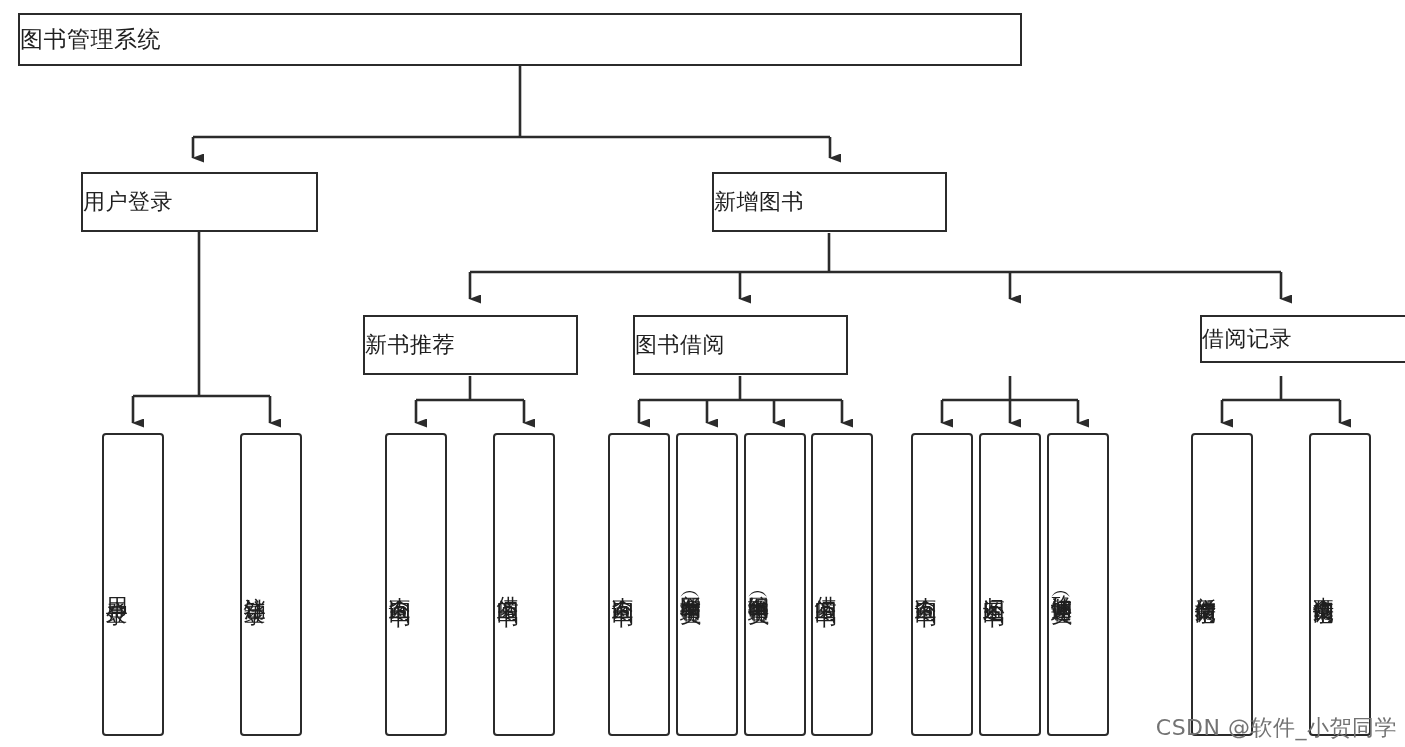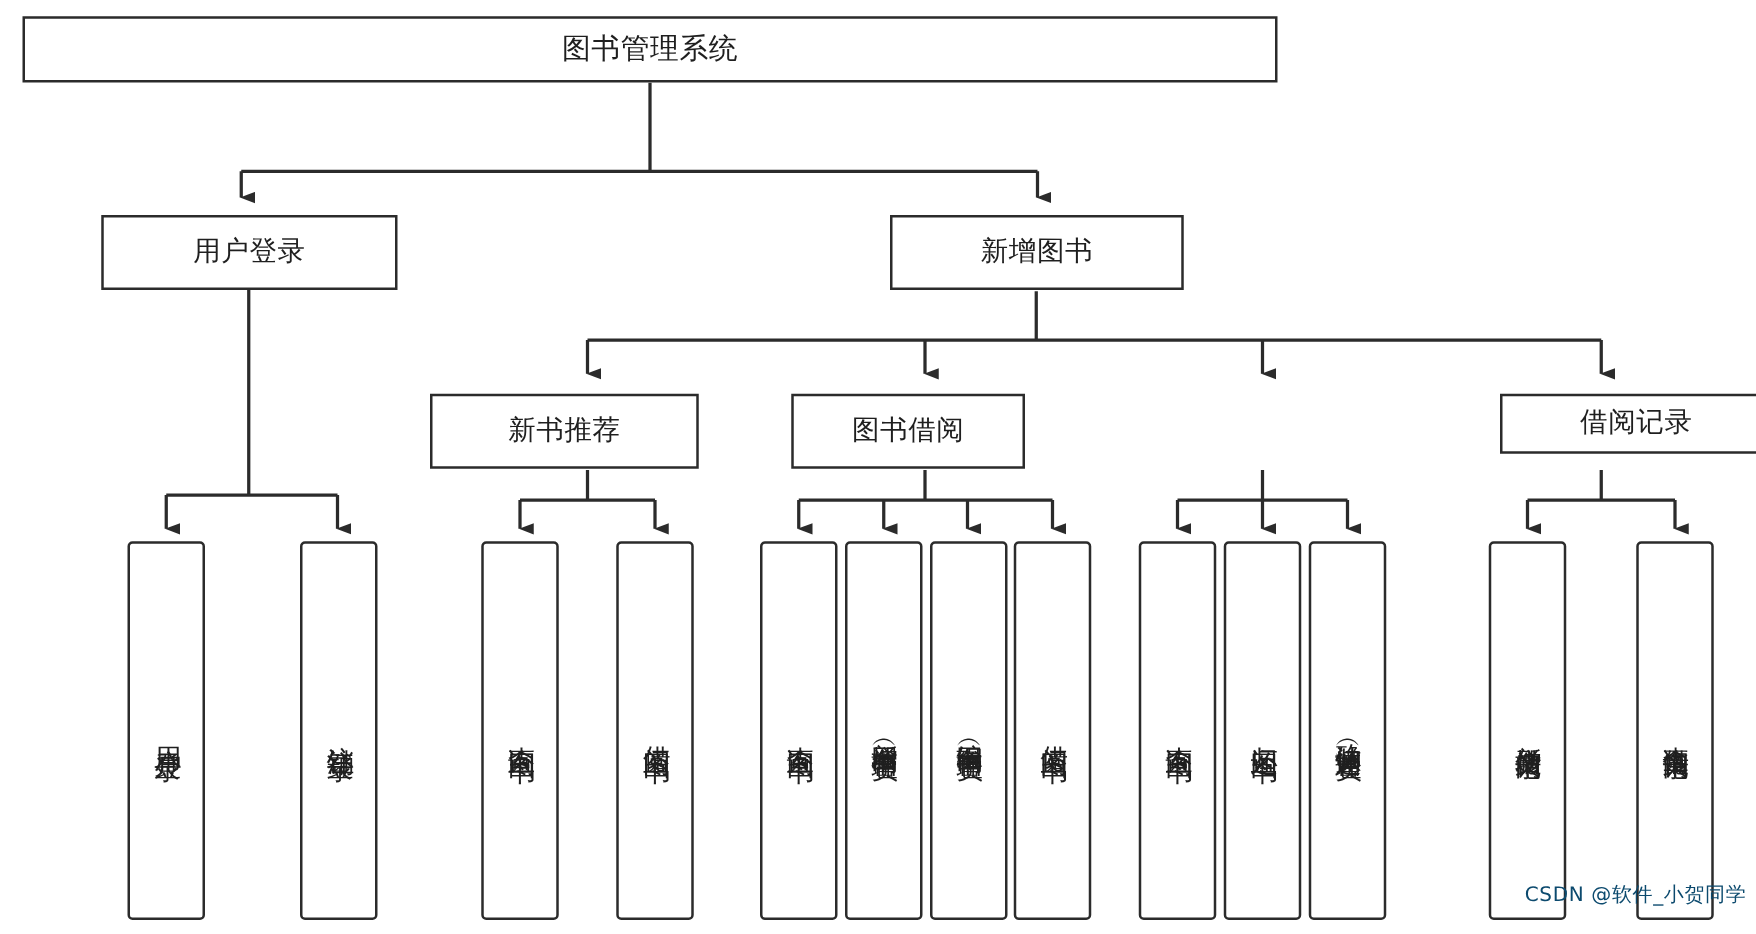--- a/index.html
+++ b/index.html
@@ -31,7 +31,7 @@
     background: #ffffff;
     display: flex;
     align-items: center;
-    justify-content: center;
+    justify-content: flex-start;
     color: #1f1f1f;
   }
   .node.horiz {

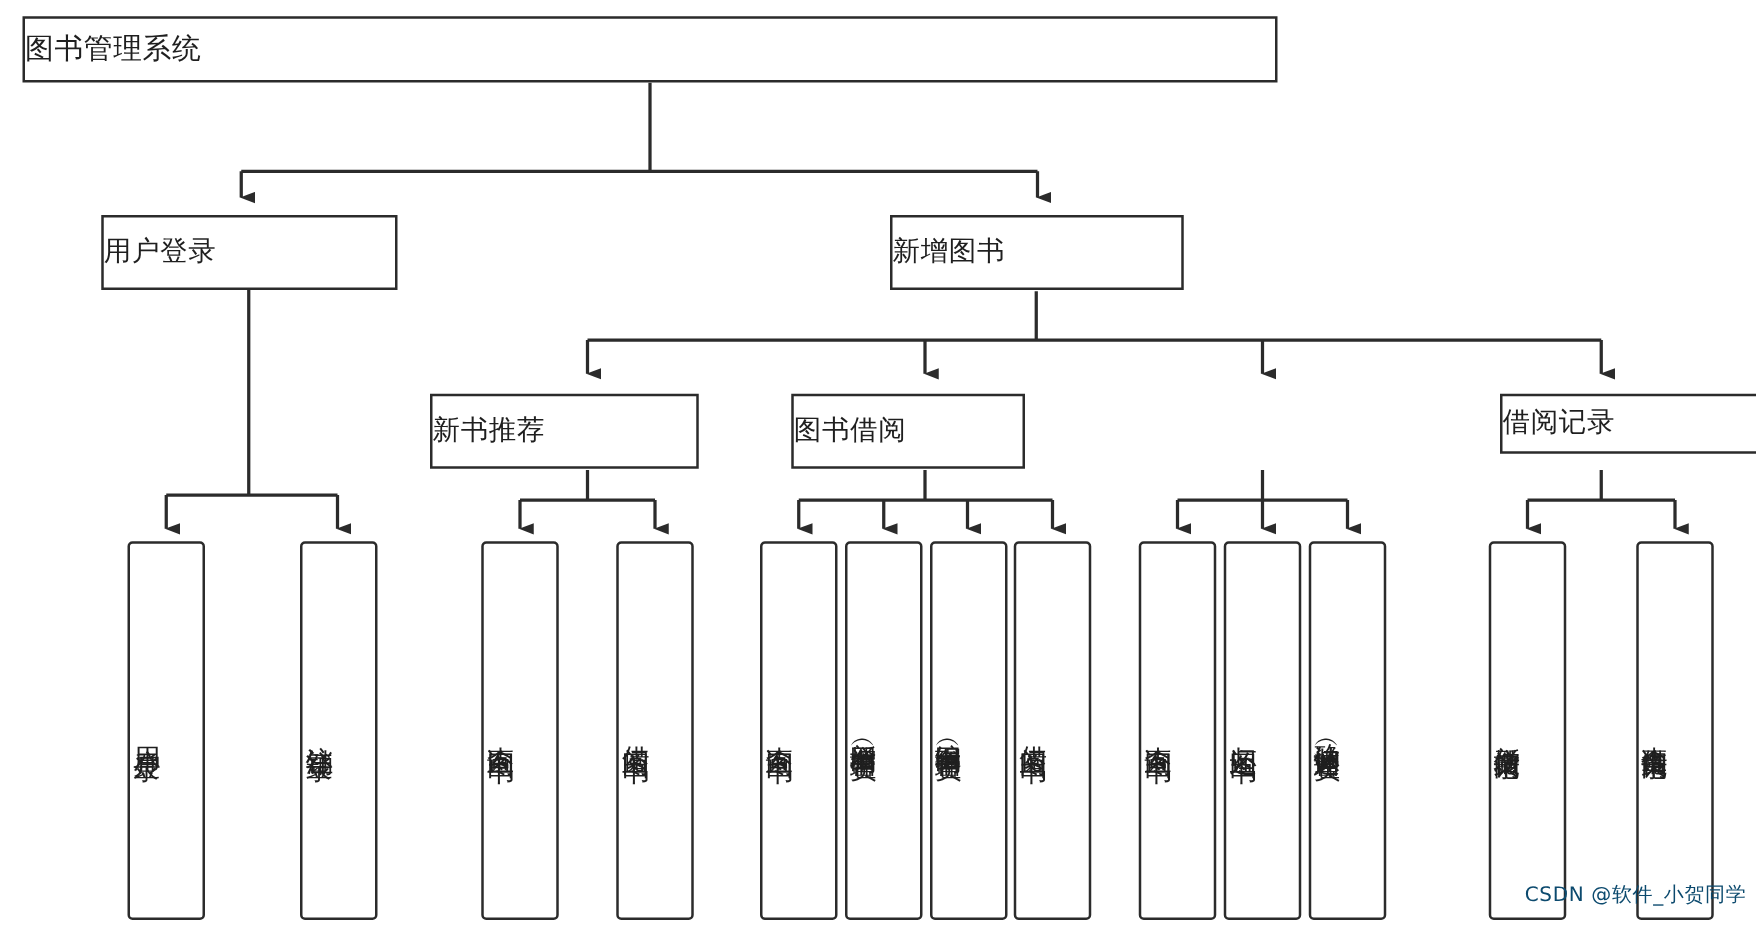--- a/index.html
+++ b/index.html
@@ -136,7 +136,7 @@
     <span>新增图书</span>
   </div>
 
-  <div class="node horiz" style="left:344px; top:315px; width:215px; height:60px;">
+  <div class="node horiz" style="left:363px; top:315px; width:215px; height:60px;">
     <span>新书推荐</span>
   </div>
   <div class="node horiz" style="left:633px; top:315px; width:187px; height:60px;">

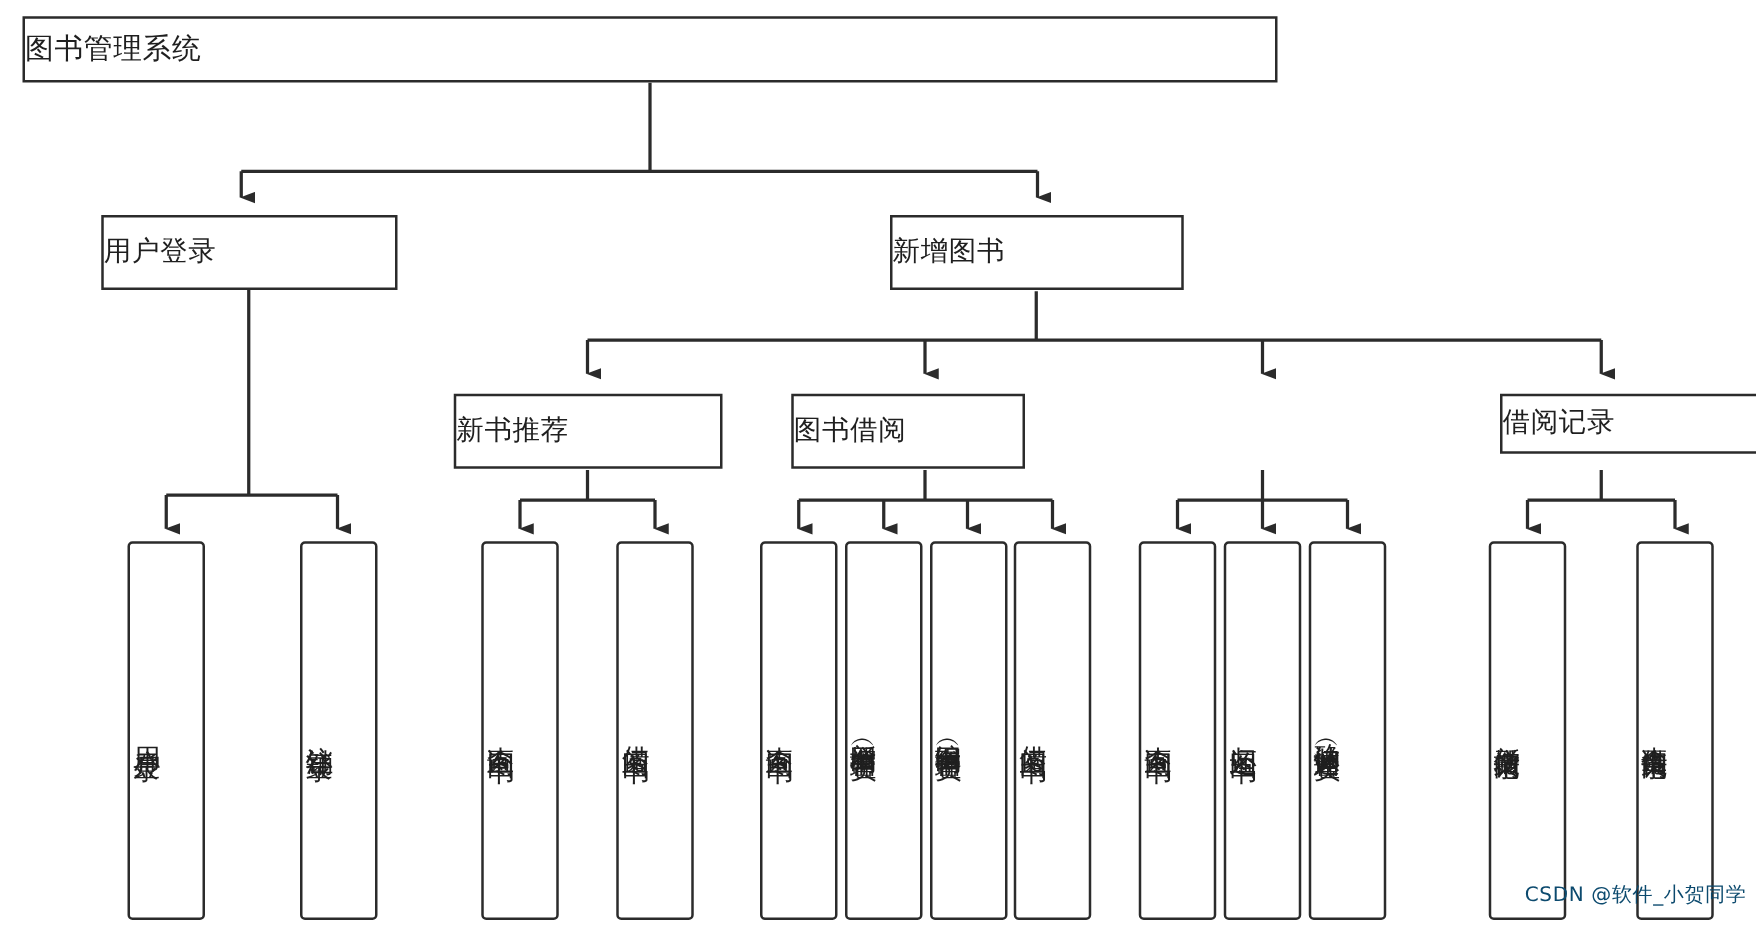--- a/index.html
+++ b/index.html
@@ -139,7 +139,7 @@
   <div class="node horiz" style="left:363px; top:315px; width:215px; height:60px;">
     <span>新书推荐</span>
   </div>
-  <div class="node horiz" style="left:633px; top:315px; width:187px; height:60px;">
+  <div class="node horiz" style="left:633px; top:315px; width:215px; height:60px;">
     <span>图书借阅</span>
   </div>
   <div class="node horiz" style="left:1200px; top:315px; width:218px; height:48px;">

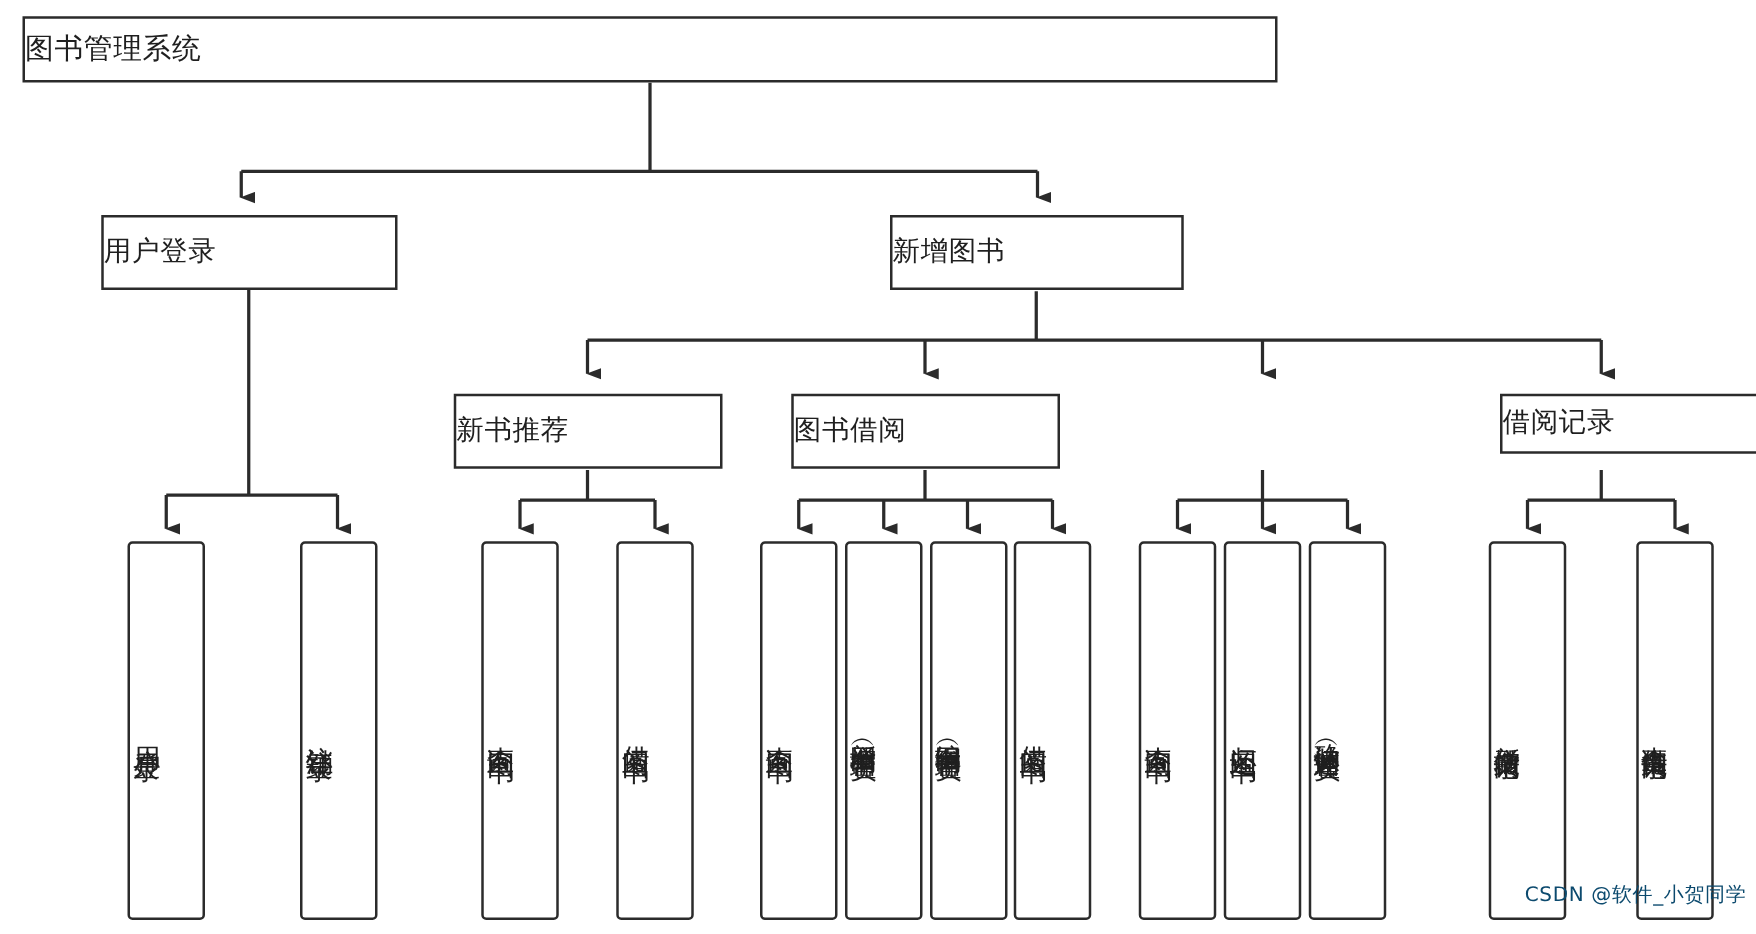--- a/index.html
+++ b/index.html
@@ -63,9 +63,9 @@
   .watermark {
     position: absolute;
     right: 8px;
-    bottom: 20px;
-    font-size: 16px;
-    color: #0c4a6e;
+    bottom: 4px;
+    font-size: 22px;
+    color: #737373;
     white-space: nowrap;
     letter-spacing: 0.5px;
   }

